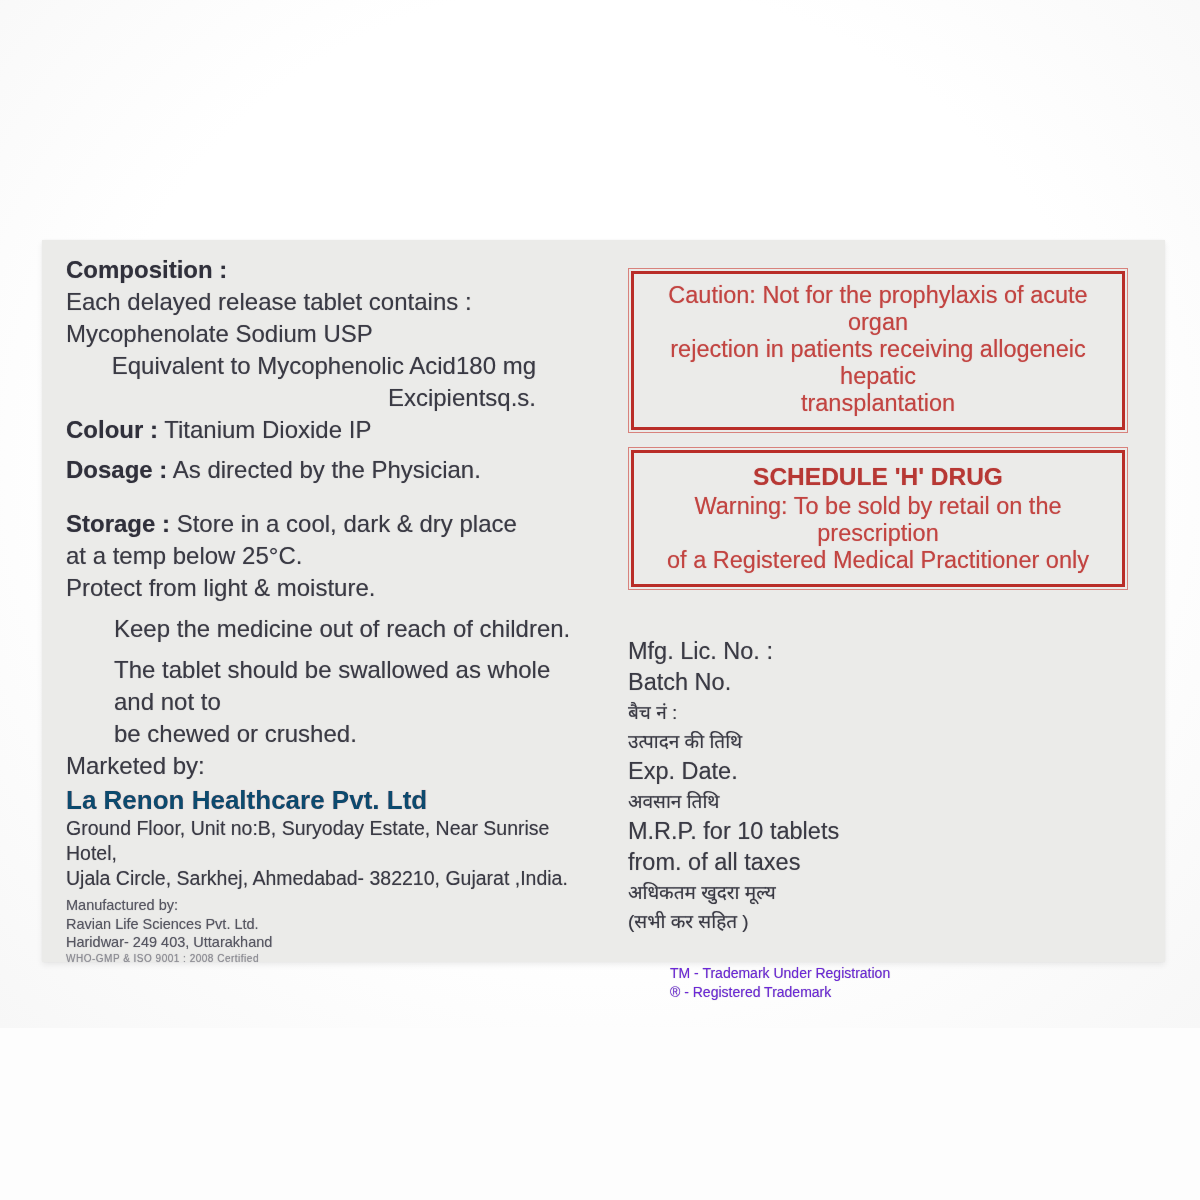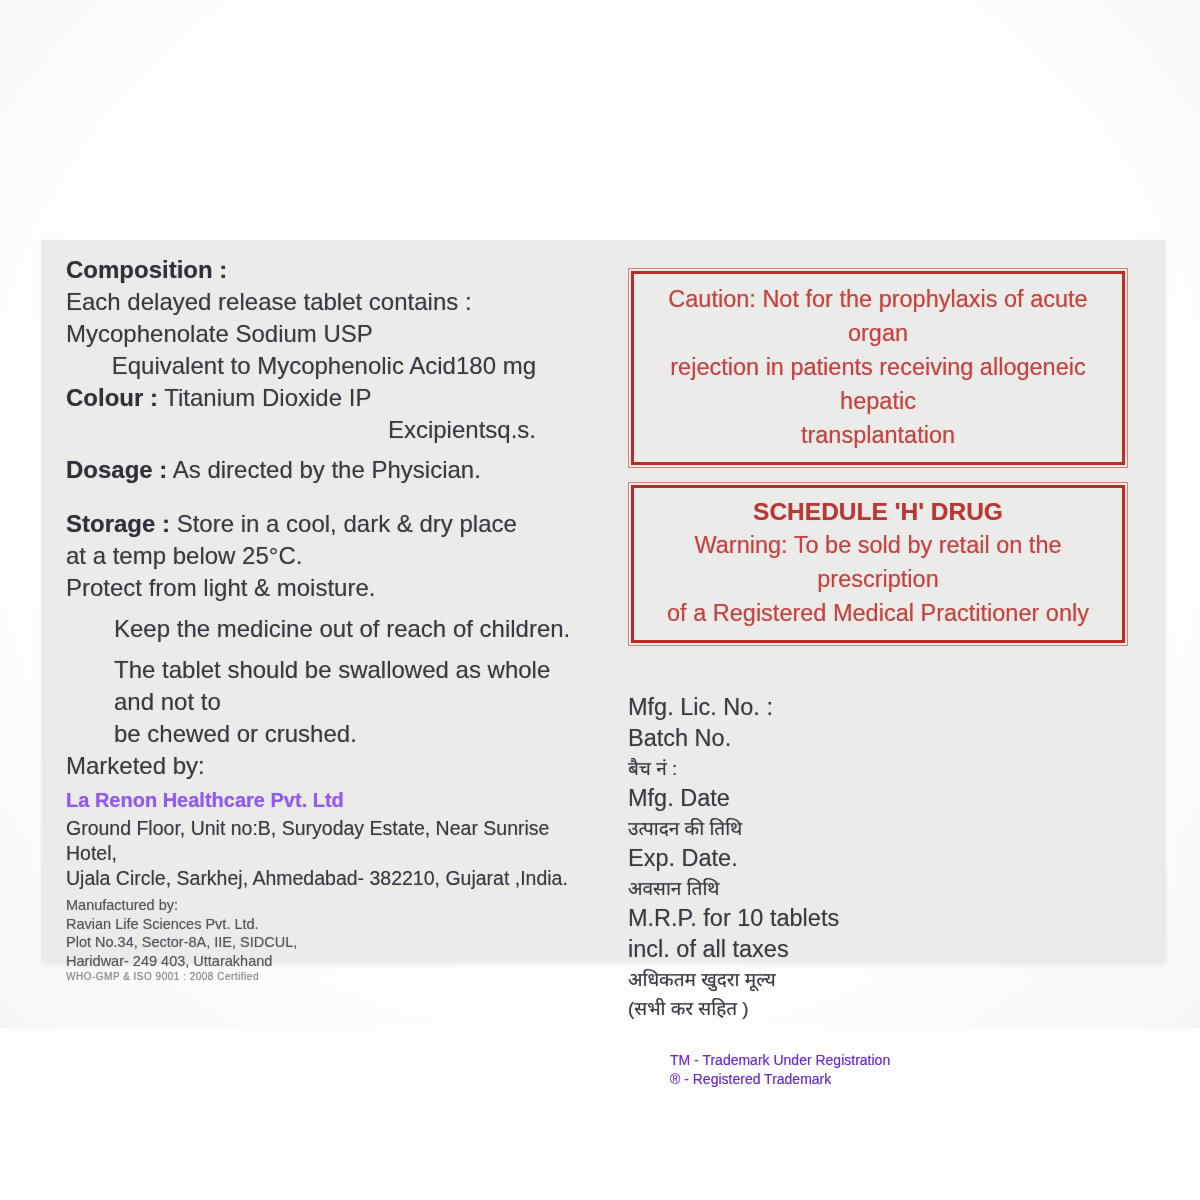--- a/index.html
+++ b/index.html
@@ -70,7 +70,7 @@
   }
   .red-txt {
     color: #c24441; text-shadow: 0 0 1px rgba(194,68,65,0.5);
-    font-size: 23.5px; line-height: 34px;
+    font-size: 23.5px; line-height: 27px;
   }
   .schedule-title { font-weight: bold; font-size: 24.5px; line-height: 32px; color: #b73834; }
   .box-gap { margin-top: 14px; }

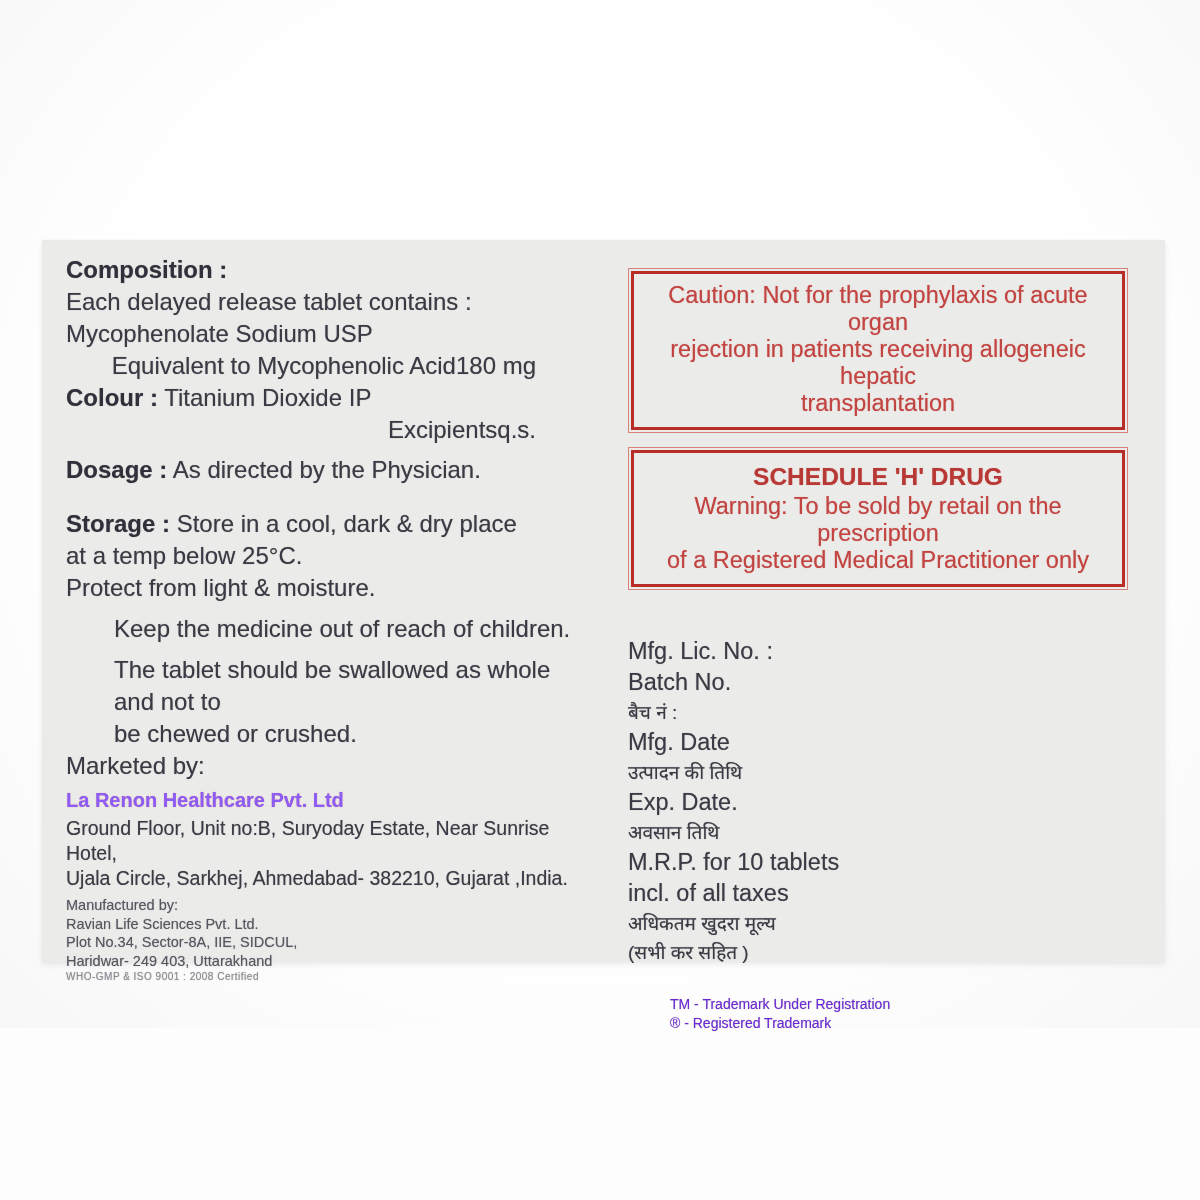--- a/index.html
+++ b/index.html
@@ -95,13 +95,13 @@
           <span>Equivalent to Mycophenolic Acid</span>
           <span>180 mg</span>
         </div>
+        <div class="body-line txt row2">
+          <span>Excipients</span>
+          <span>q.s.</span>
+        </div>
         <div class="body-line txt">
           <span class="bold">Colour :</span>
           <span>Titanium Dioxide IP</span>
-        </div>
-        <div class="body-line txt row2">
-          <span>Excipients</span>
-          <span>q.s.</span>
         </div>
       </div>
 

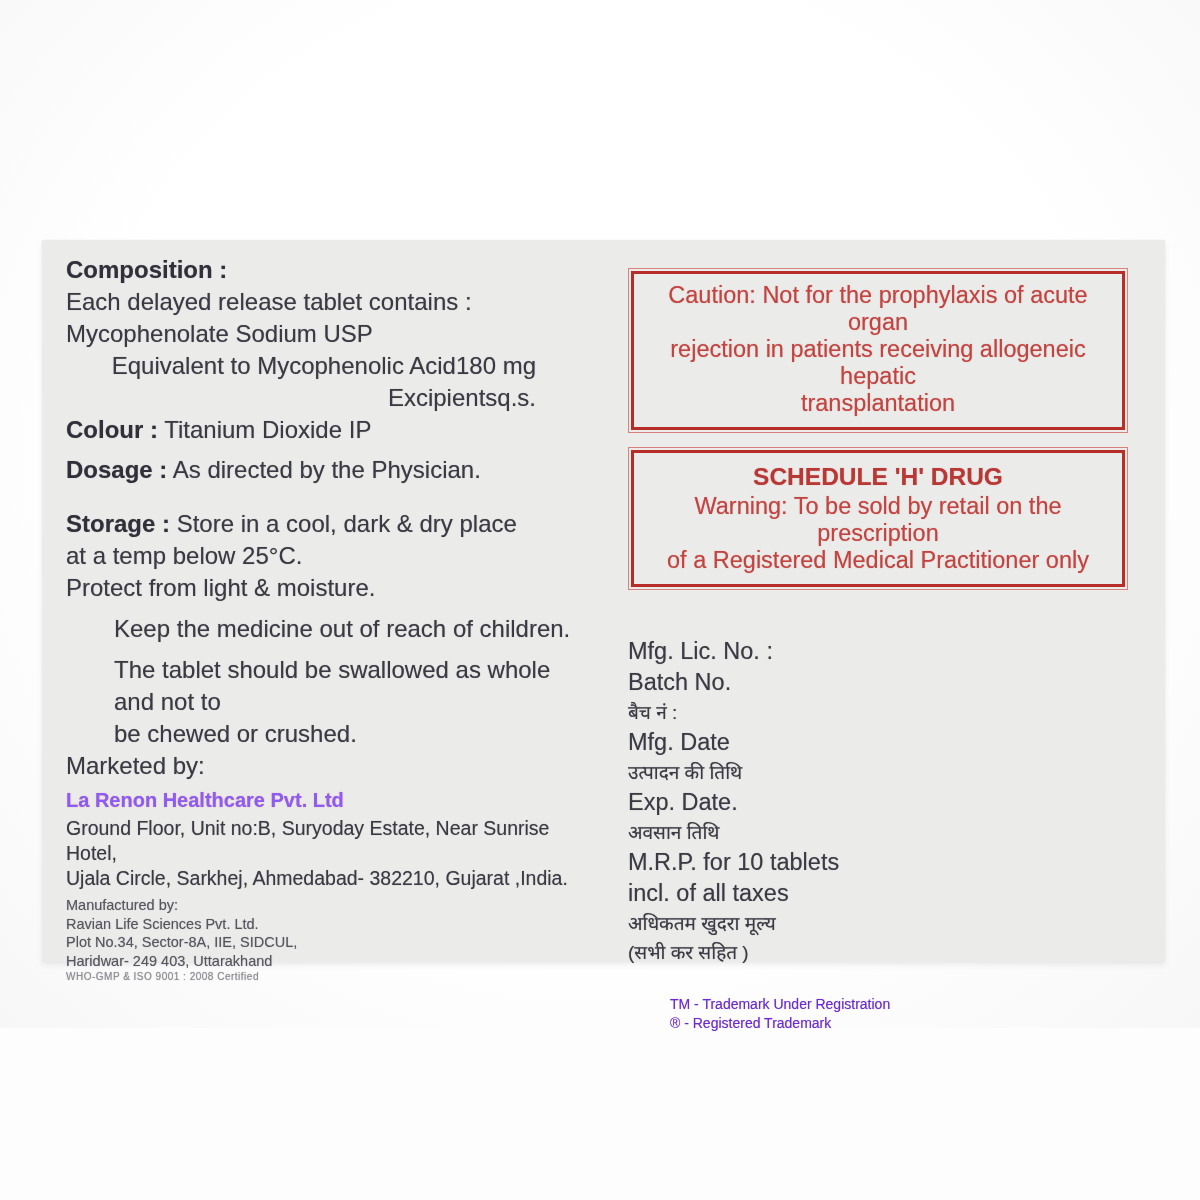--- a/index.html
+++ b/index.html
@@ -162,7 +162,6 @@
         <div class="detail-en txt">Mfg. Lic. No. :</div>
         <div class="detail-en txt">Batch No.</div>
         <div class="detail-hi txt">बैच नं :</div>
-        <div class="detail-en txt">Mfg. Date</div>
         <div class="detail-hi txt">उत्पादन की तिथि</div>
         <div class="detail-en txt">Exp. Date.</div>
         <div class="detail-hi txt">अवसान तिथि</div>

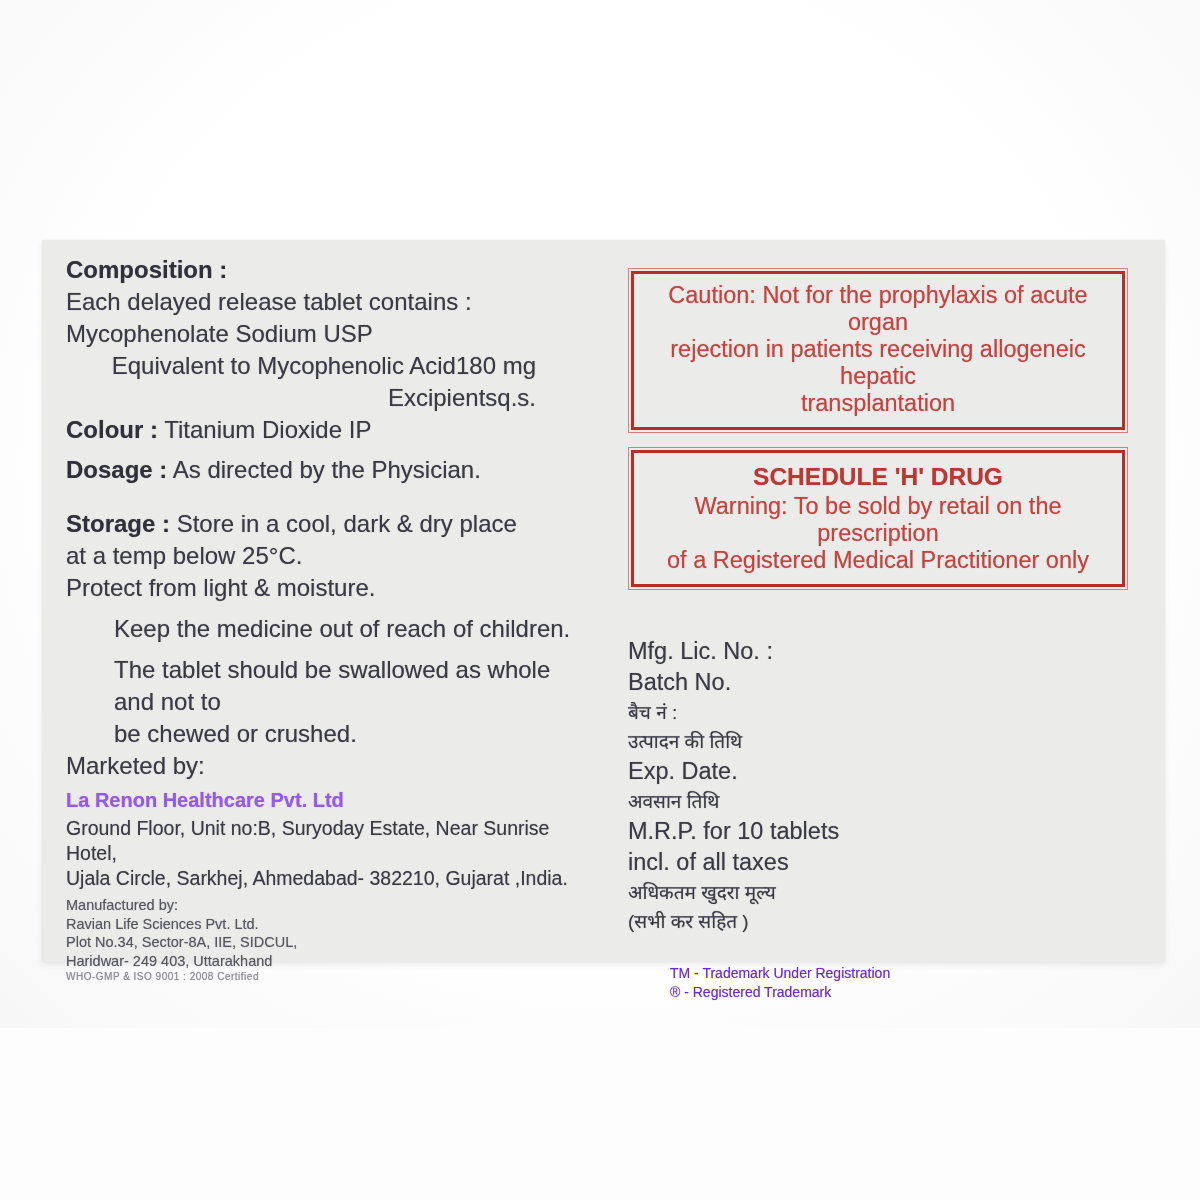--- a/index.html
+++ b/index.html
@@ -43,8 +43,8 @@
   .sect-gap-md { margin-top: 8px; }
   .sect-gap-lg { margin-top: 22px; }
   .brand-name {
-    font-size: 20px; line-height: 32px; font-weight: bold;
-    color: #8b5cf6; text-shadow: 0 0 1px rgba(207,36,41,0.5);
+    font-size: 26px; line-height: 32px; font-weight: bold;
+    color: #0c4a6e; text-shadow: 0 0 1px rgba(207,36,41,0.5);
     margin-top: 2px;
   }
   .addr-line { font-size: 19.5px; line-height: 25px; }

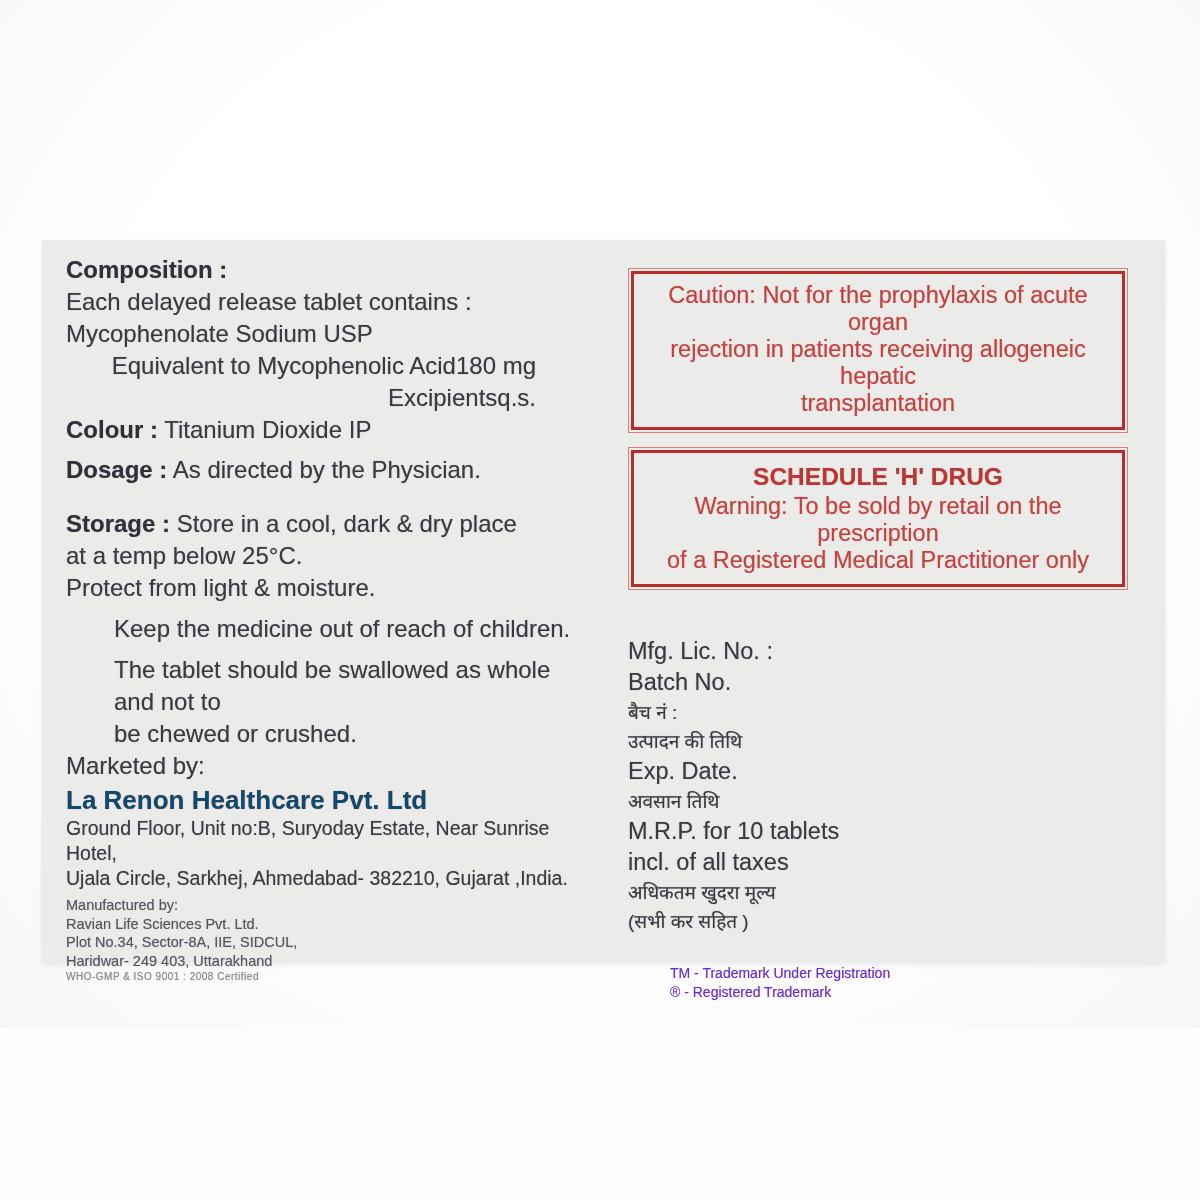--- a/index.html
+++ b/index.html
@@ -166,7 +166,7 @@
         <div class="detail-en txt">Exp. Date.</div>
         <div class="detail-hi txt">अवसान तिथि</div>
         <div class="detail-en txt">M.R.P. for 10 tablets</div>
-        <div class="detail-en txt">incl. of all taxes</div>
+        <div class="detail-en txt">from. of all taxes</div>
         <div class="detail-hi txt">अधिकतम खुदरा मूल्य</div>
         <div class="detail-hi txt">(सभी कर सहित )</div>
       </div>

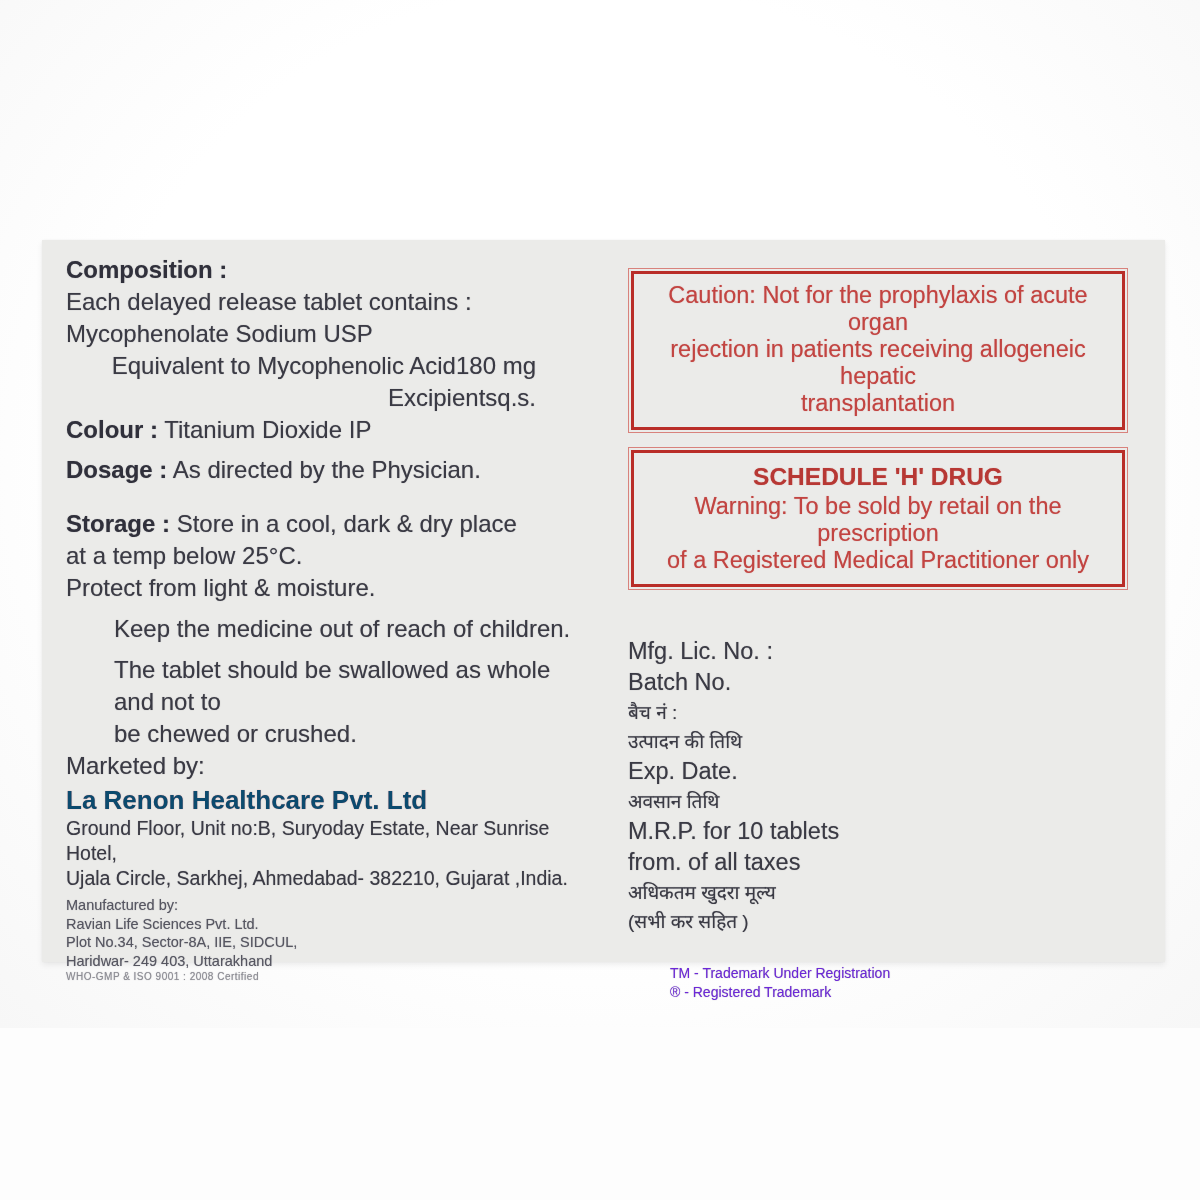--- a/index.html
+++ b/index.html
@@ -134,7 +134,6 @@
       <div class="mfg-block">
         <div>Manufactured by:</div>
         <div>Ravian Life Sciences Pvt. Ltd.</div>
-        <div>Plot No.34, Sector-8A, IIE, SIDCUL,</div>
         <div>Haridwar- 249 403, Uttarakhand</div>
         <div class="cert-line">WHO-GMP &amp; ISO 9001 : 2008 Certified</div>
       </div>

